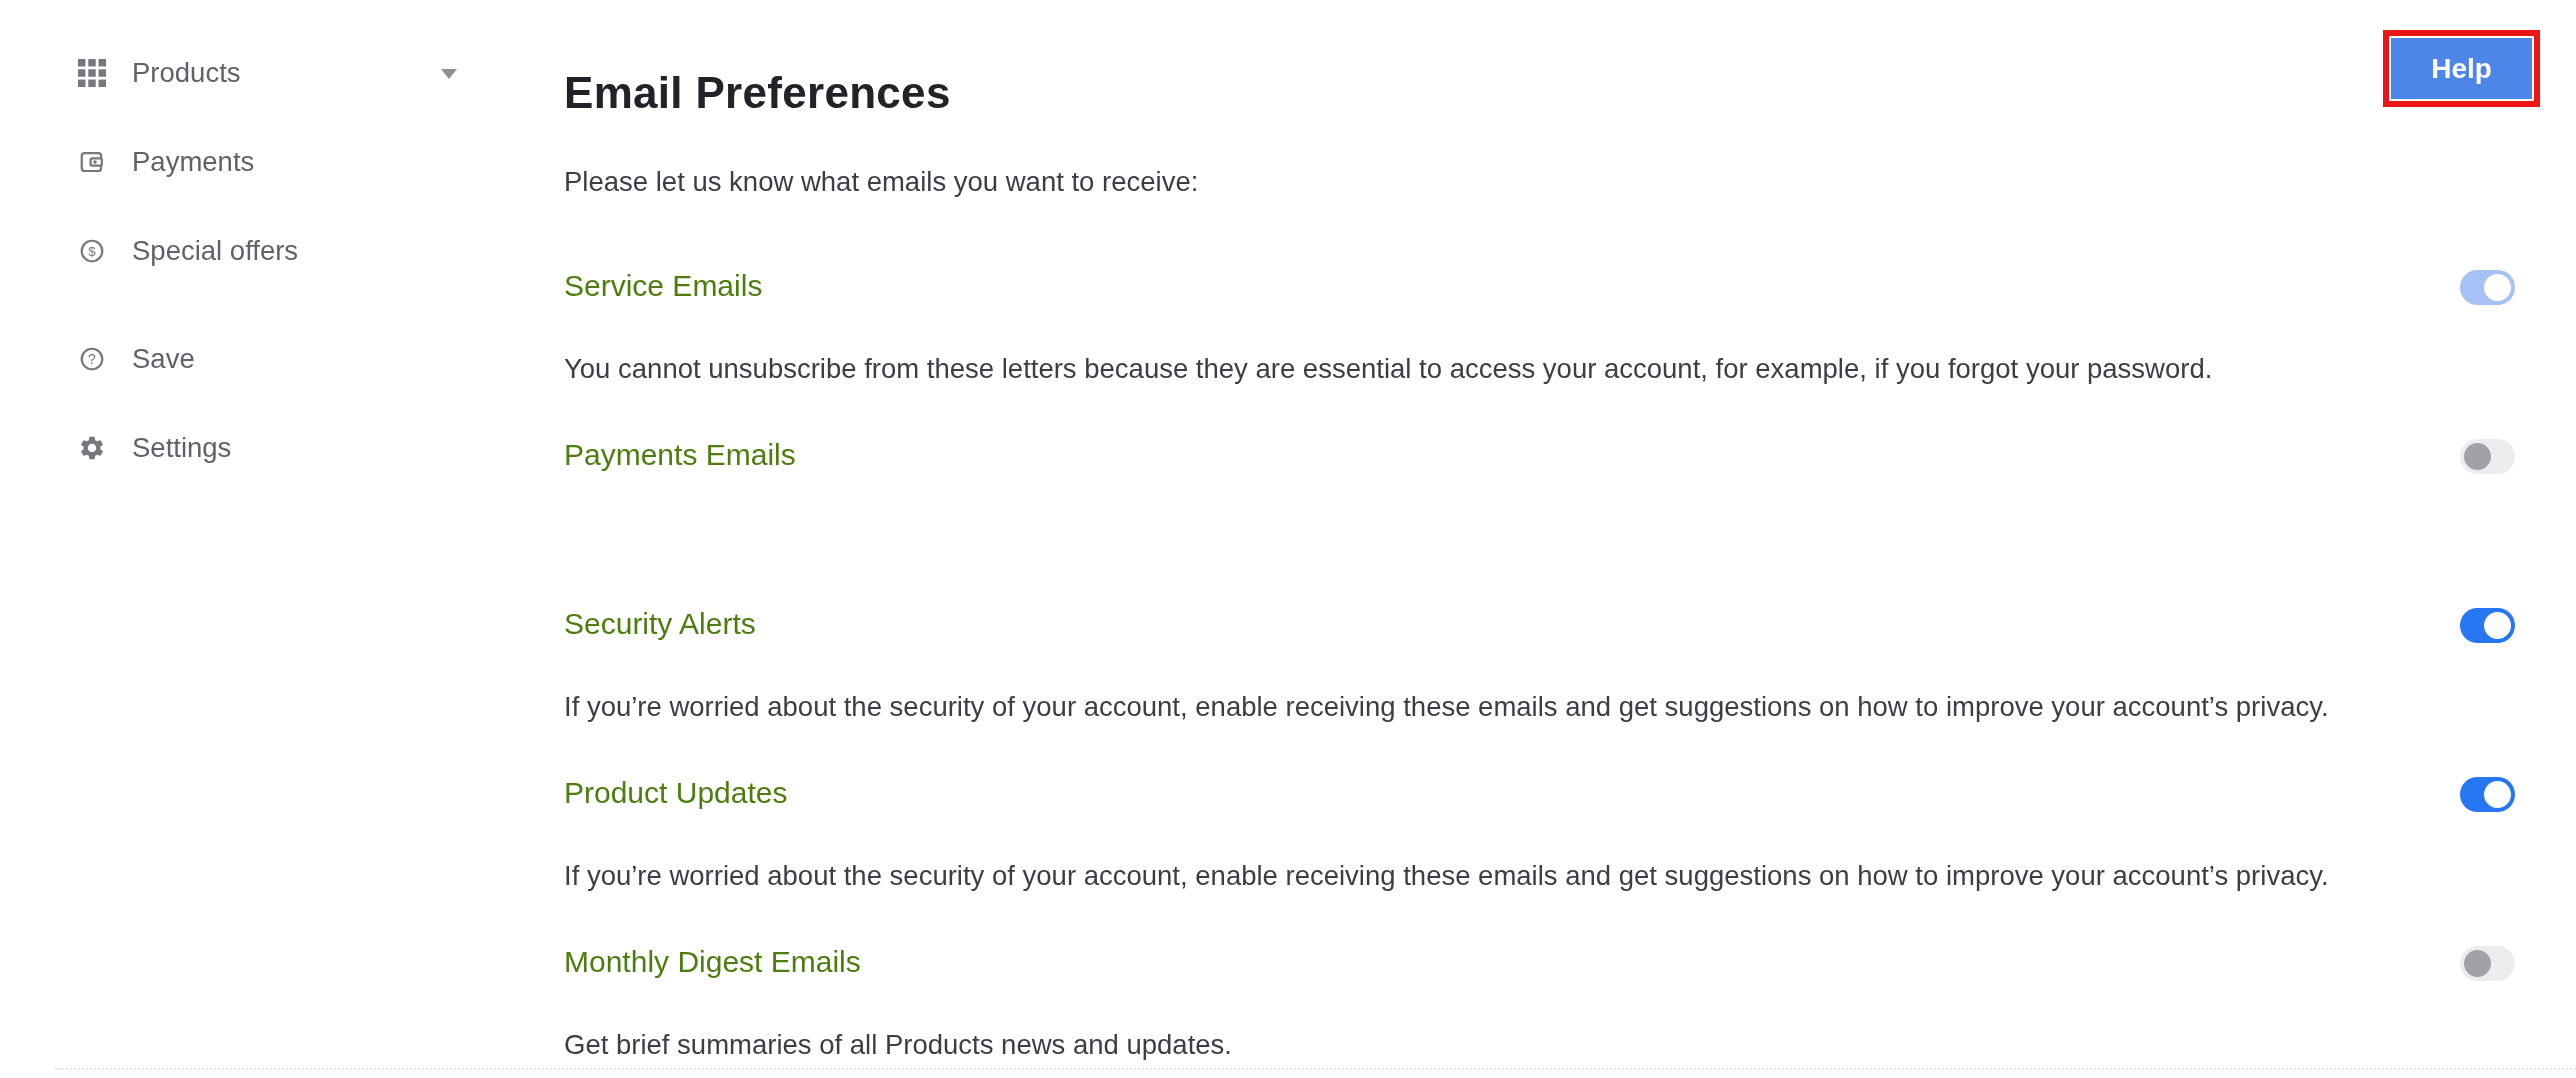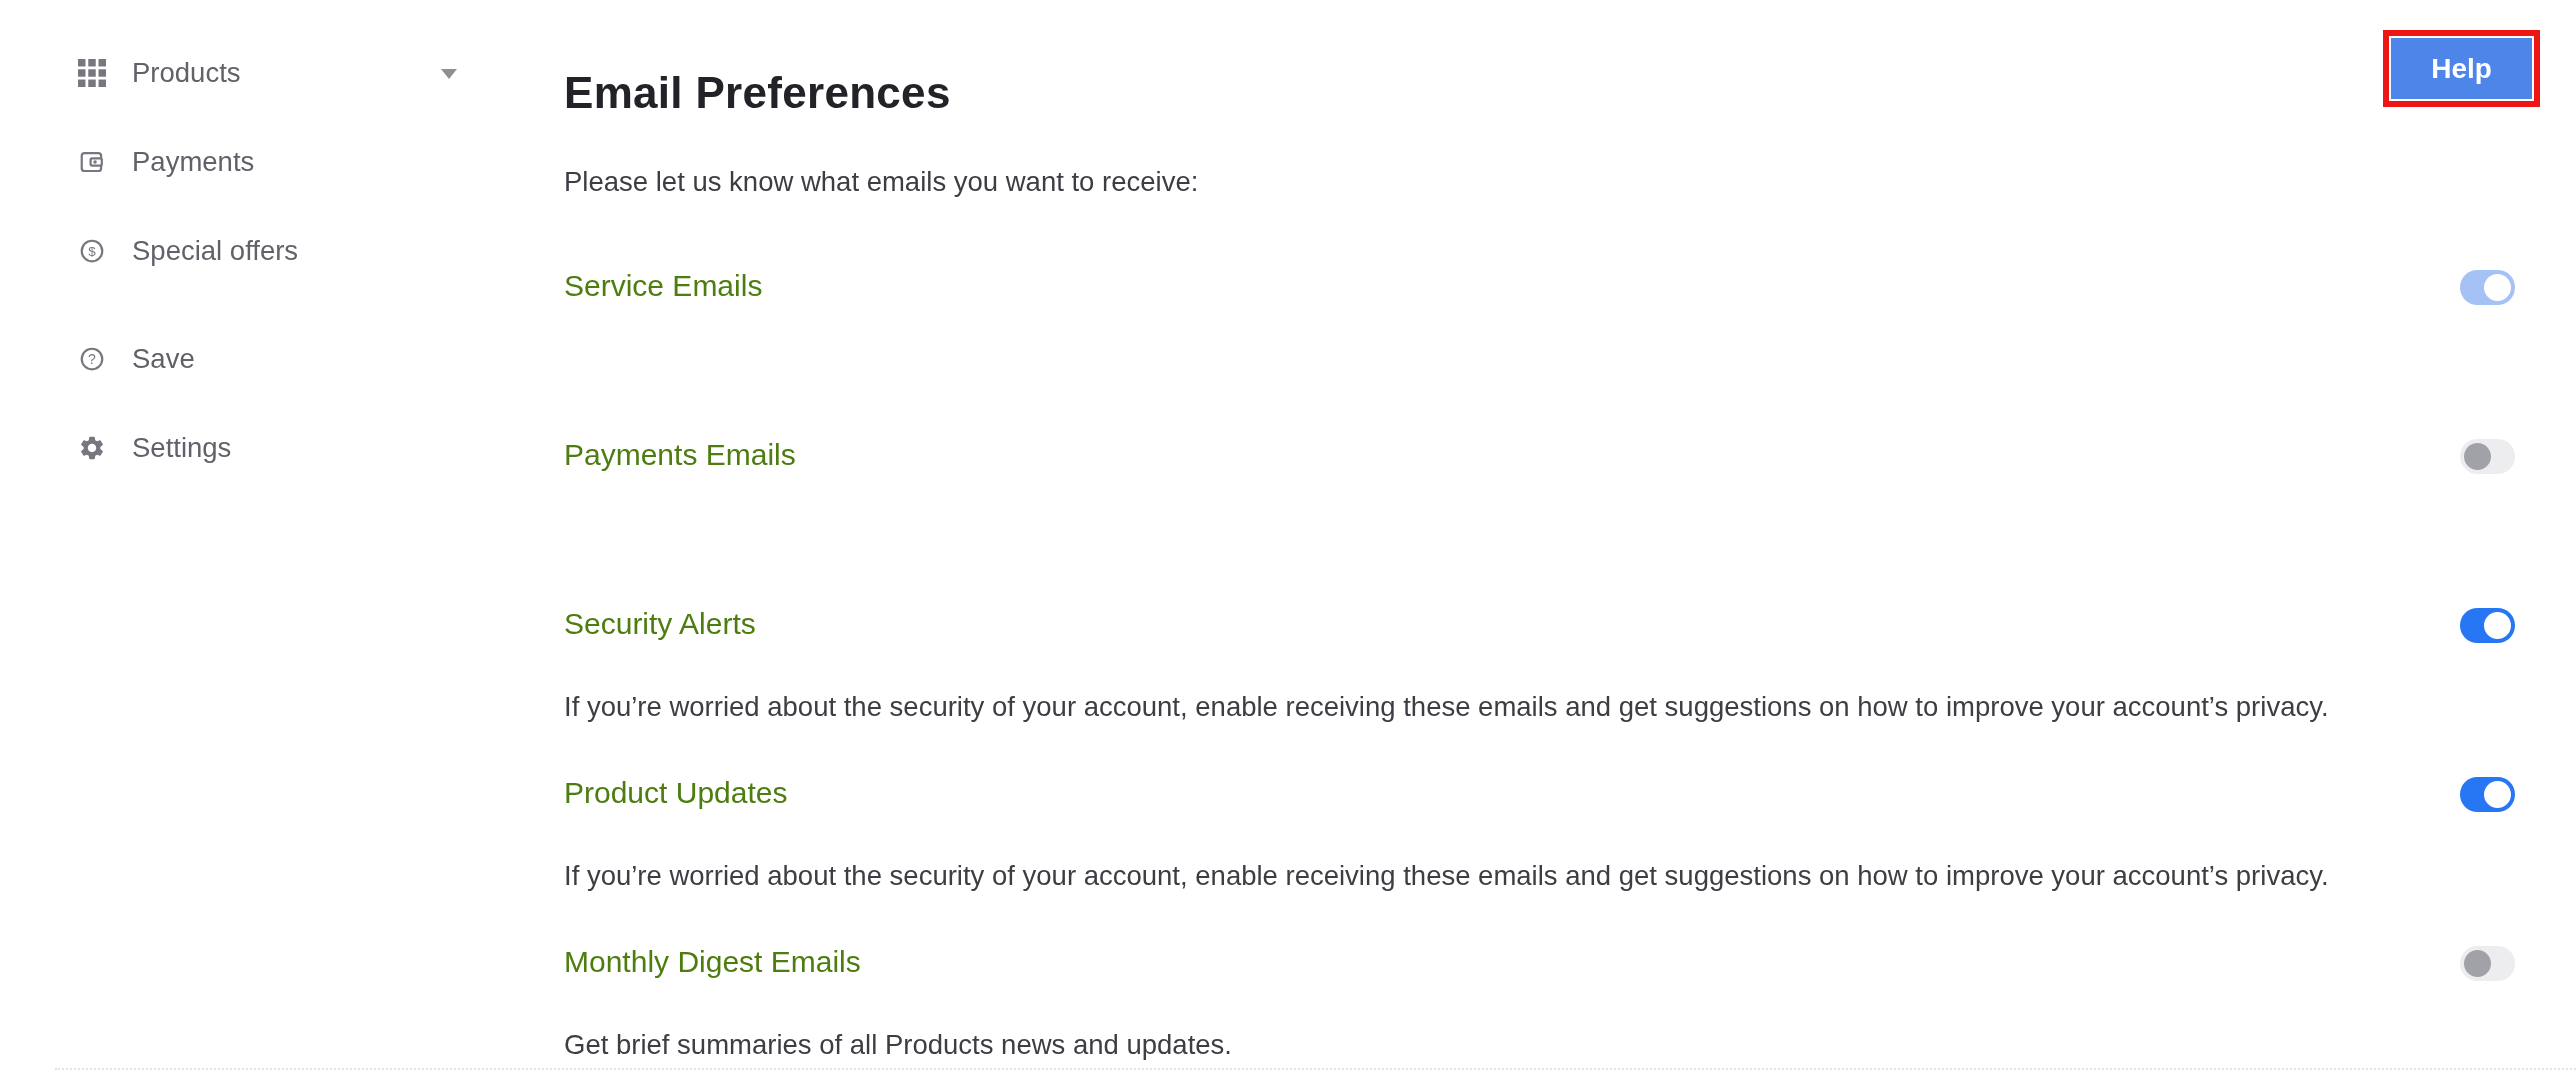--- a/index.html
+++ b/index.html
@@ -153,6 +153,7 @@
 
     <section class="pref-row row-0">
       <div class="pref-name">Service Emails</div>
+      <div class="pref-desc">You cannot unsubscribe from these letters because they are essential to access your account, for example, if you forgot your password.</div>
       <div class="toggle" data-state="on-disabled">
           <span class="knob"></span>
         </div>

